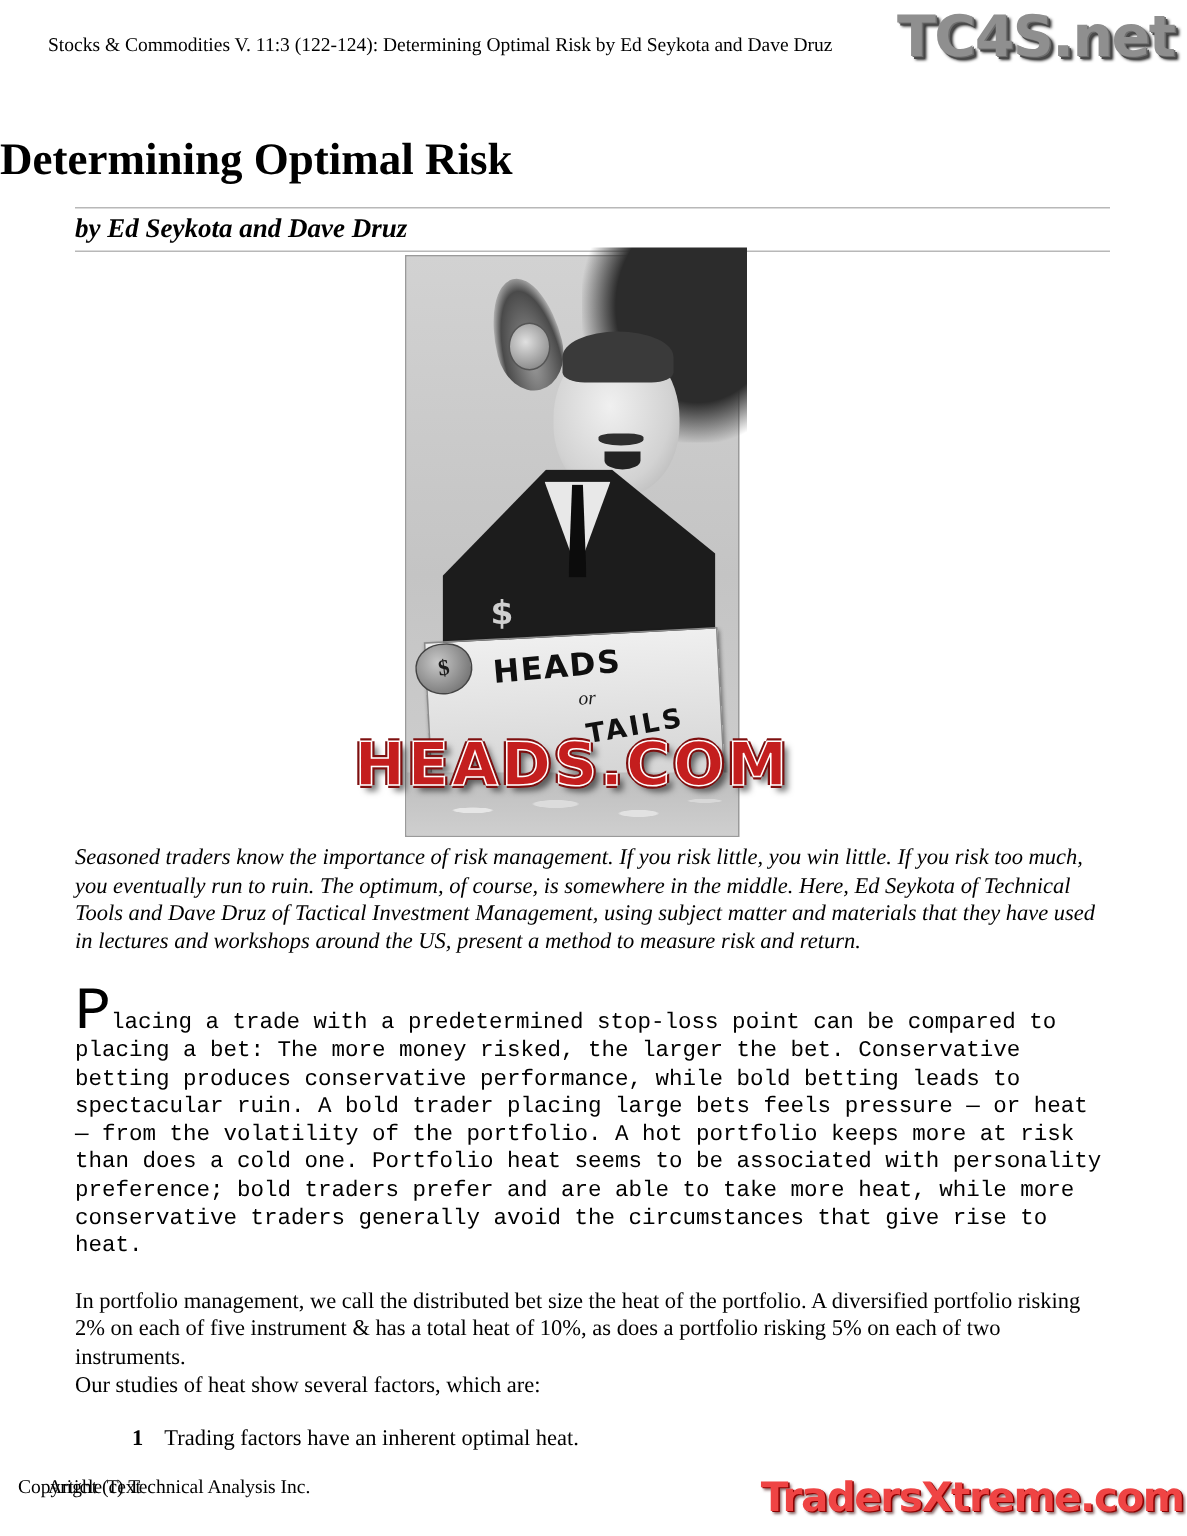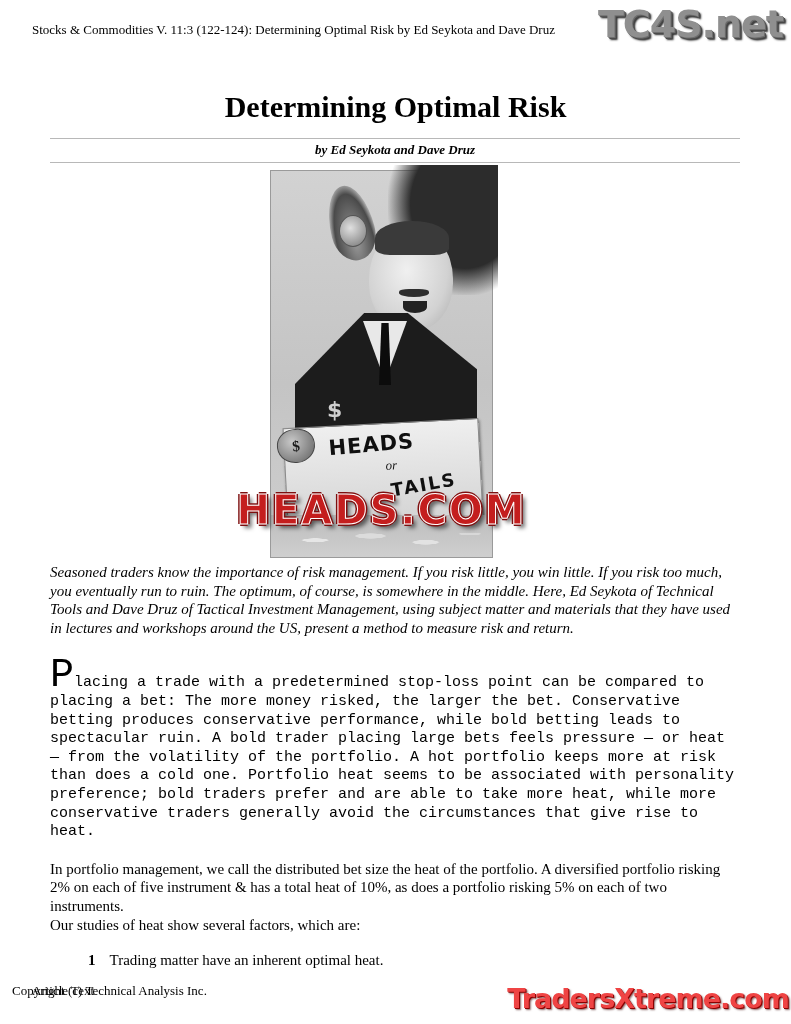--- a/index.html
+++ b/index.html
@@ -22,7 +22,7 @@
   
   .title {
     position:absolute; top:90px; left:0; right:0; margin:0;
-    text-align:center; font-size:30px; font-weight:bold;
+    font-size:30px; font-weight:bold;
   }
   .byline-band {
     position:absolute; top:138px; left:50px; right:51px;

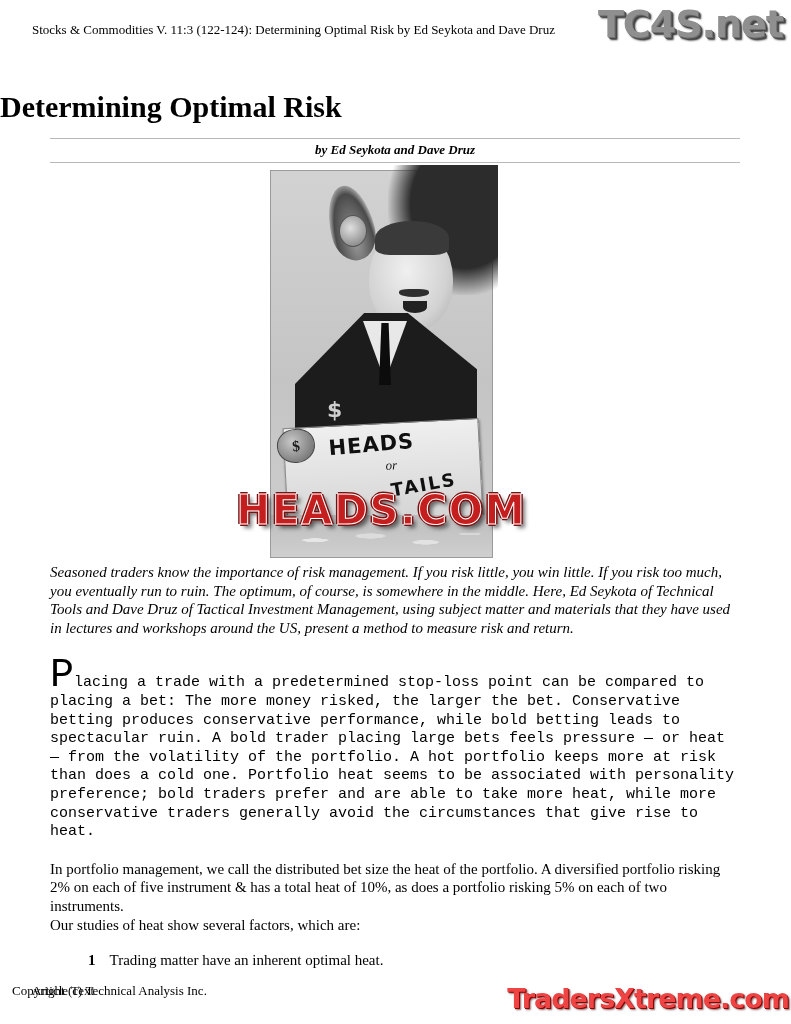--- a/index.html
+++ b/index.html
@@ -27,7 +27,7 @@
   .byline-band {
     position:absolute; top:138px; left:50px; right:51px;
     border-top:1px solid #b8b8b8; border-bottom:1px solid #b8b8b8;
-    text-align:center; font-weight:bold; font-style:italic; font-size:13px;
+    font-weight:bold; font-style:italic; font-size:18px;
     padding:3px 0 4px 0;
   }
 

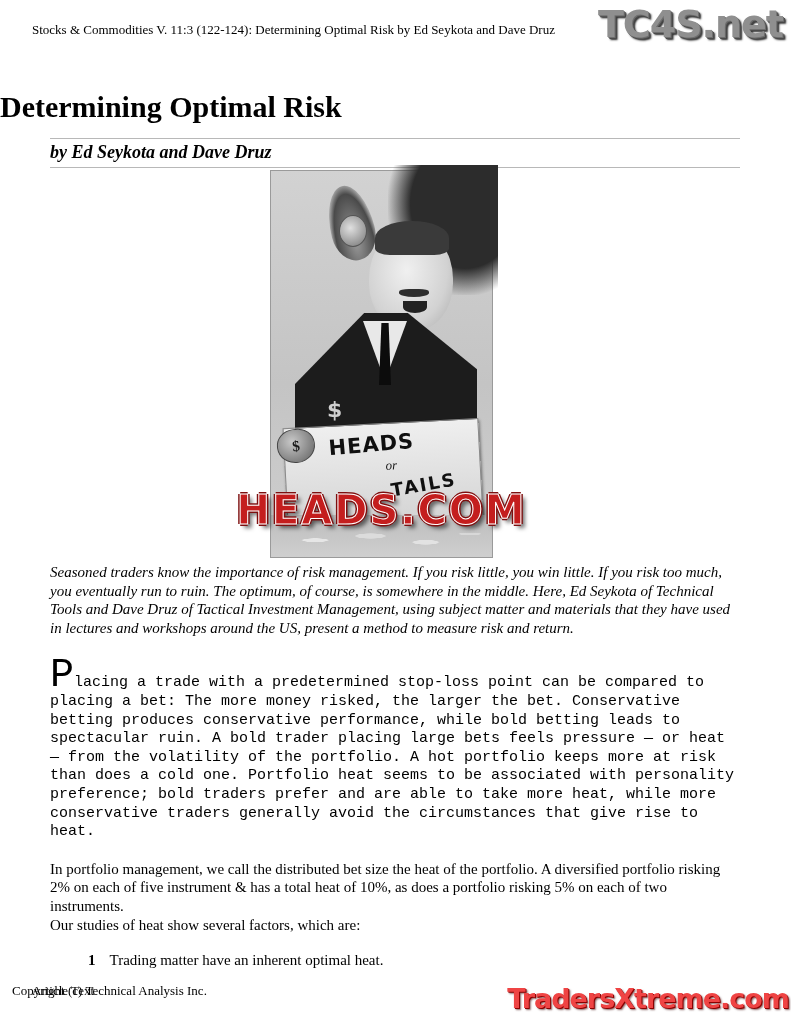--- a/index.html
+++ b/index.html
@@ -194,7 +194,7 @@
     <p class="p1"><span class="initial">P</span><span>lacing a trade with a predetermined stop-loss point can be compared to placing a bet: The more money risked, the larger the bet. Conservative betting produces conservative performance, while bold betting leads to spectacular ruin. A bold trader placing large bets feels pressure — or heat — from the volatility of the portfolio. A hot portfolio keeps more at risk than does a cold one. Portfolio heat seems to be associated with personality preference; bold traders prefer and are able to take more heat, while more conservative traders generally avoid the circumstances that give rise to heat.</span></p>
     <p class="p2">In portfolio management, we call the distributed bet size the heat of the portfolio. A diversified portfolio risking 2% on each of five instrument &amp; has a total heat of 10%, as does a portfolio risking 5% on each of two instruments.</p>
     <p class="p3">Our studies of heat show several factors, which are:</p>
-    <p class="list-item"><span class="list-num">1</span><span>Trading matter have an inherent optimal heat.</span></p>
+    <p class="list-item"><span class="list-num">1</span><span>Trading factors have an inherent optimal heat.</span></p>
   </div>
 
   <div class="footer-left">Article Text</div>

